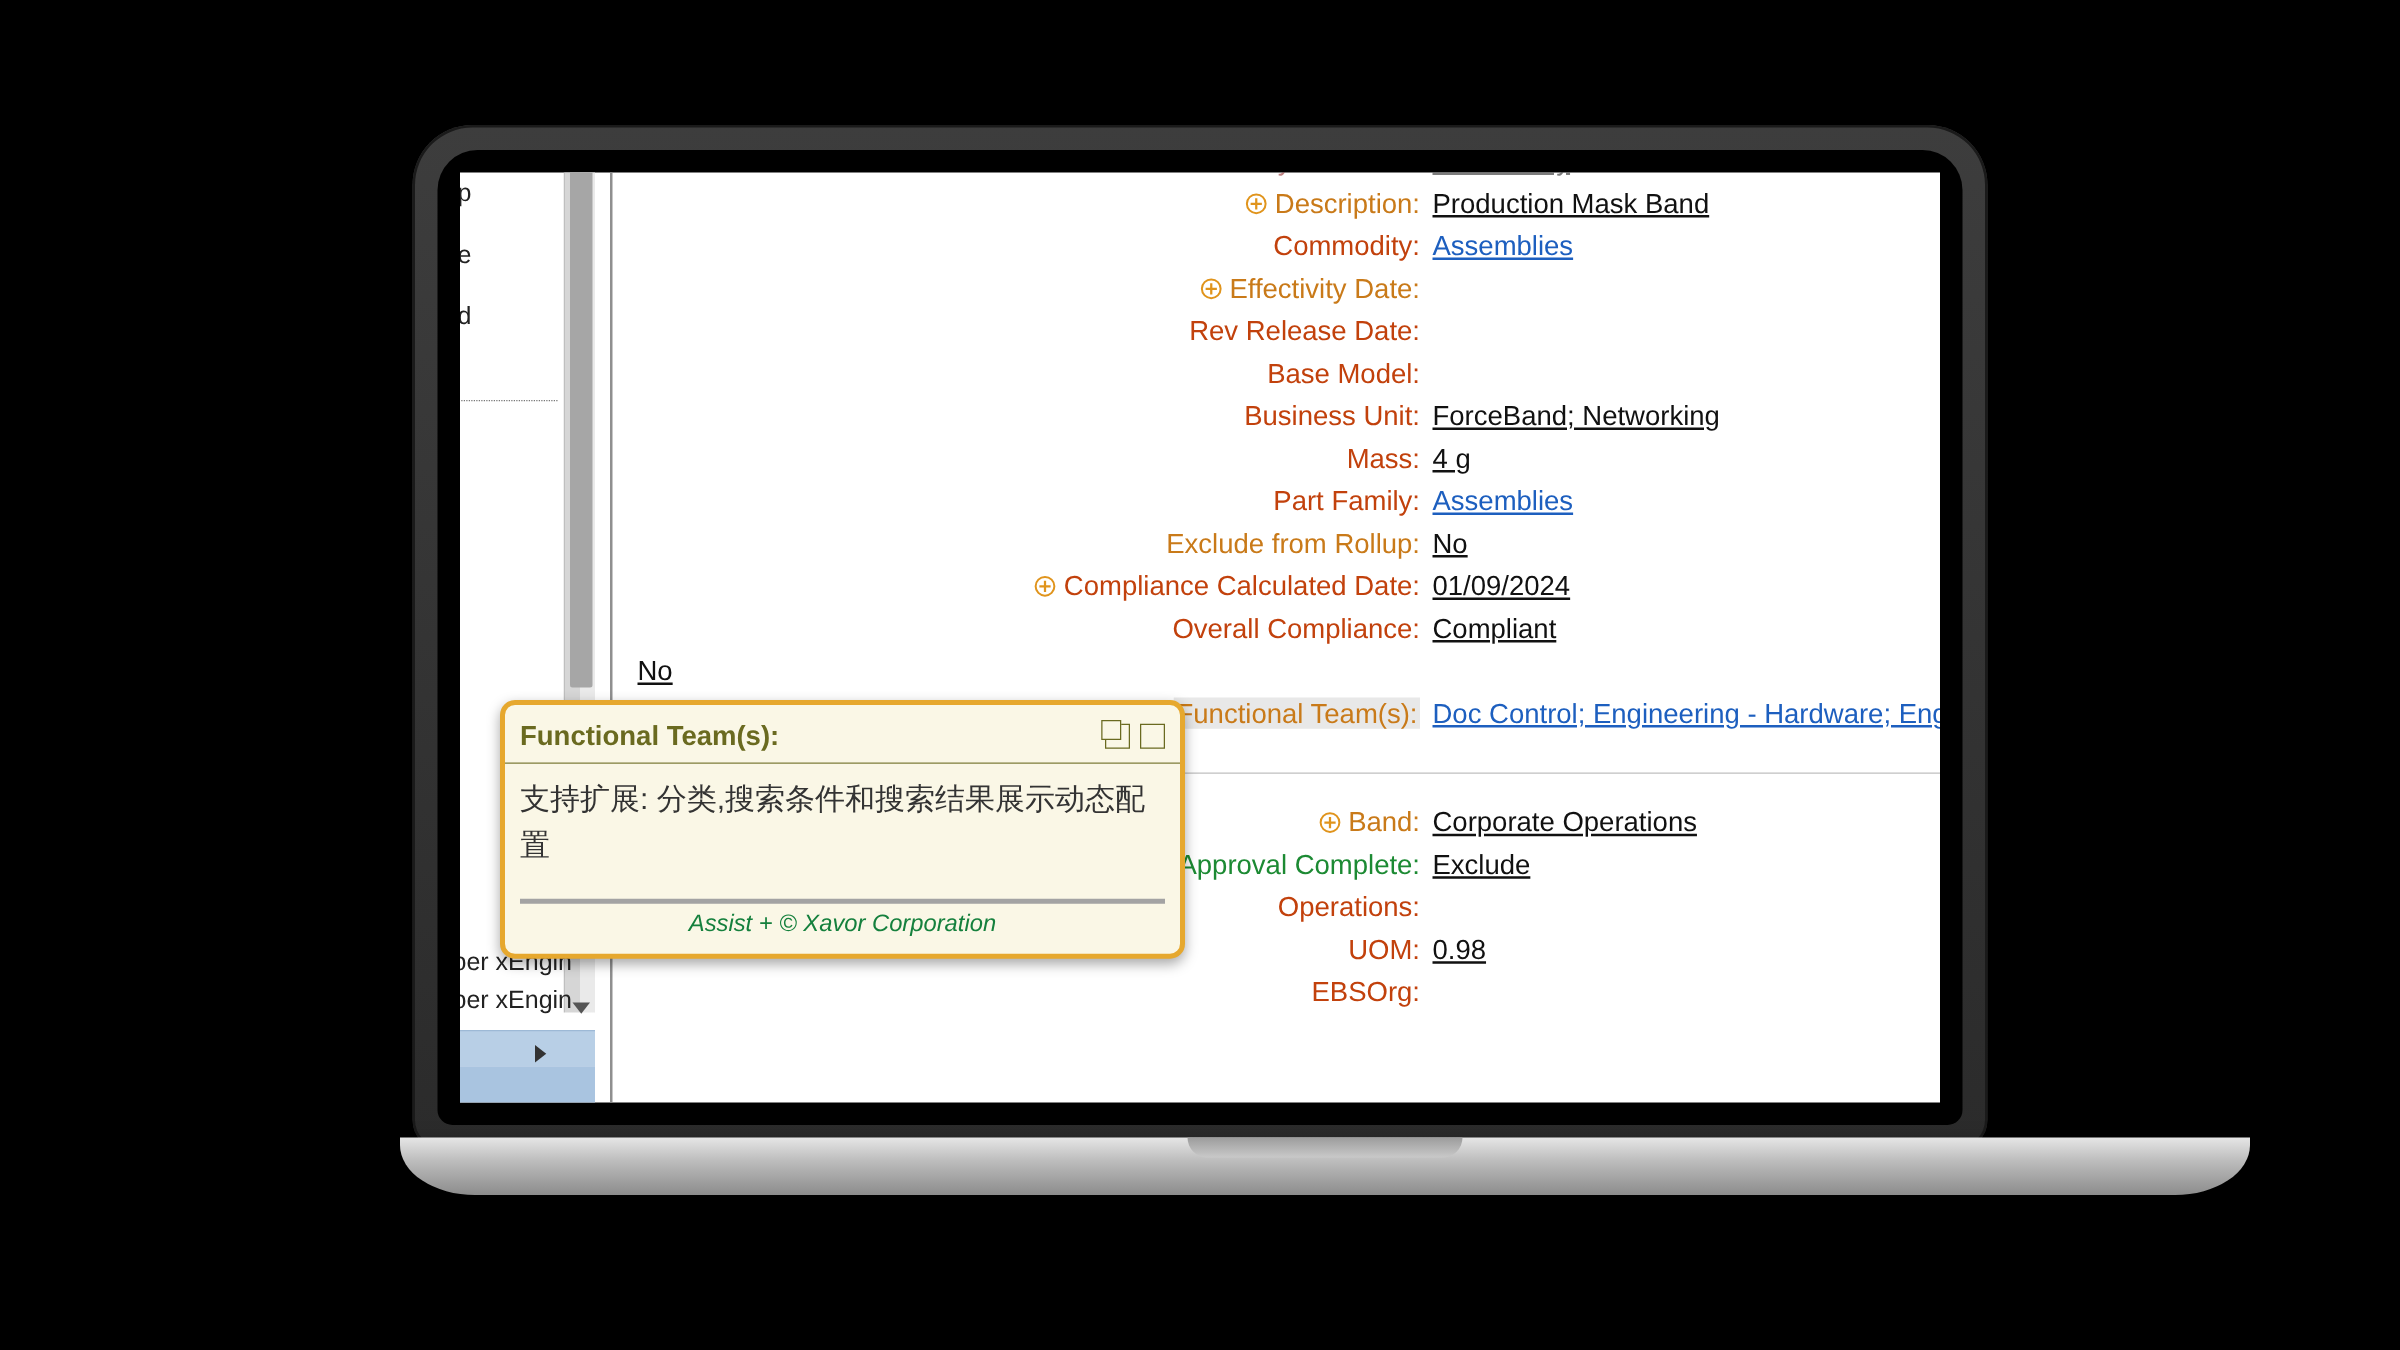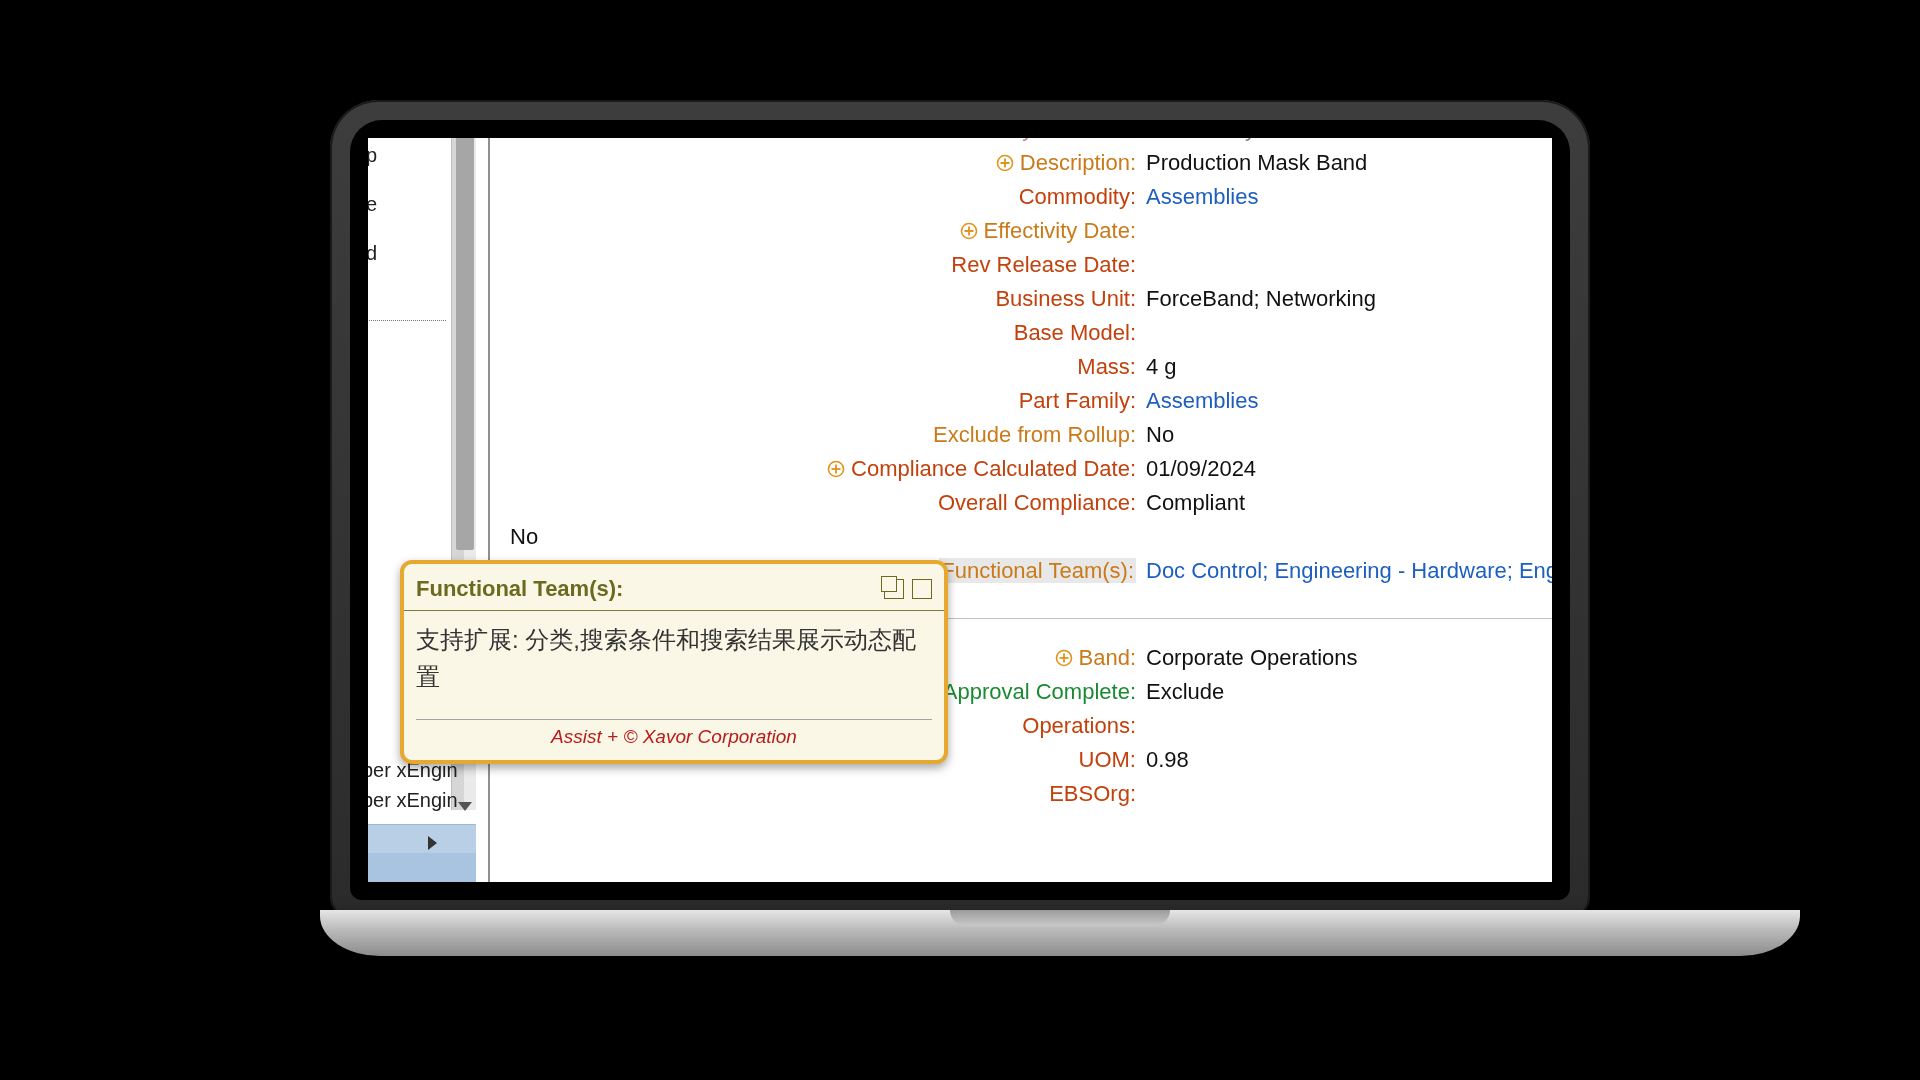--- a/index.html
+++ b/index.html
@@ -185,6 +185,7 @@
     padding-left: 4px;
     white-space: nowrap;
     overflow: hidden;
+    text-decoration: underline;
   }
 
   

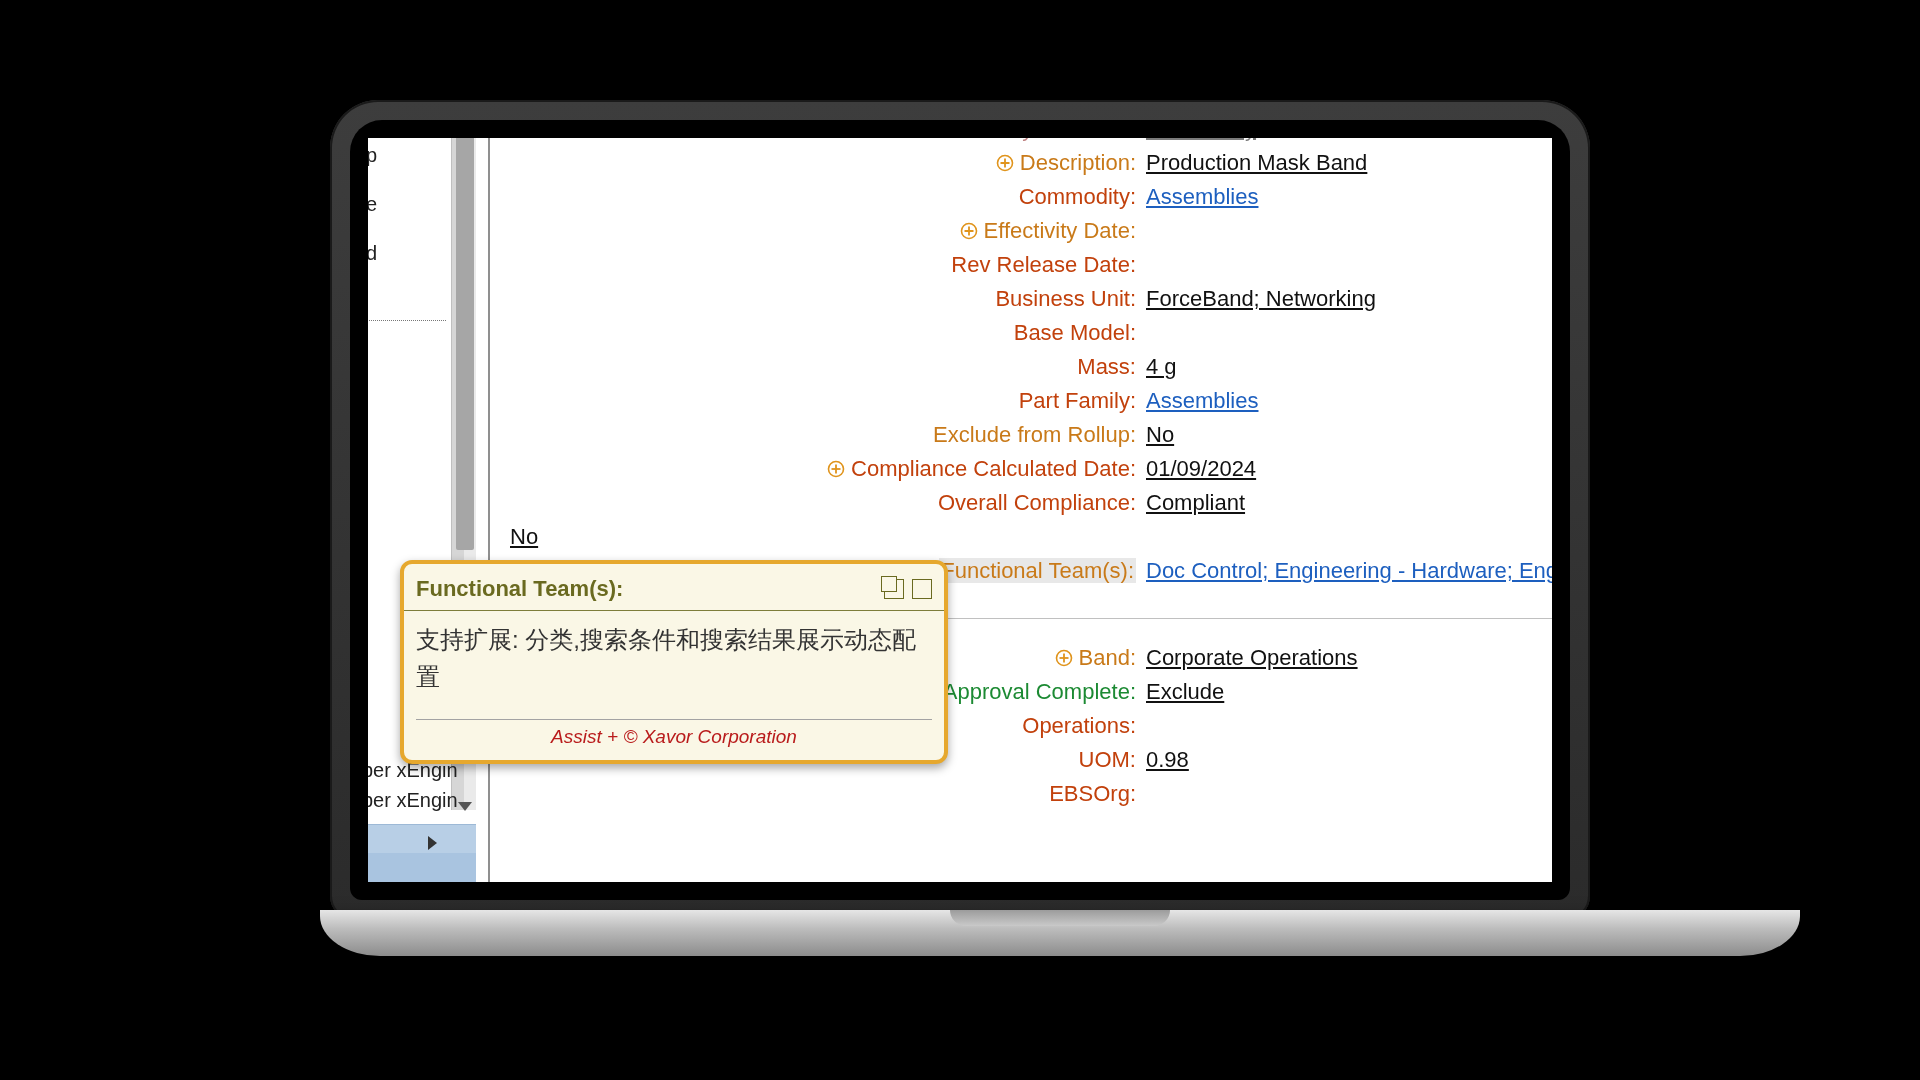--- a/index.html
+++ b/index.html
@@ -326,12 +326,12 @@
                 <div class="value"></div>
               </div>
               <div class="row">
+                <div class="label c-grey"><span>Base Model:</span></div>
+                <div class="value"></div>
+              </div>
+              <div class="row">
                 <div class="label c-grey"><span>Business Unit:</span></div>
                 <div class="value">ForceBand; Networking</div>
-              </div>
-              <div class="row">
-                <div class="label c-grey"><span>Base Model:</span></div>
-                <div class="value"></div>
               </div>
               <div class="row">
                 <div class="label c-grey"><span>Mass:</span></div>

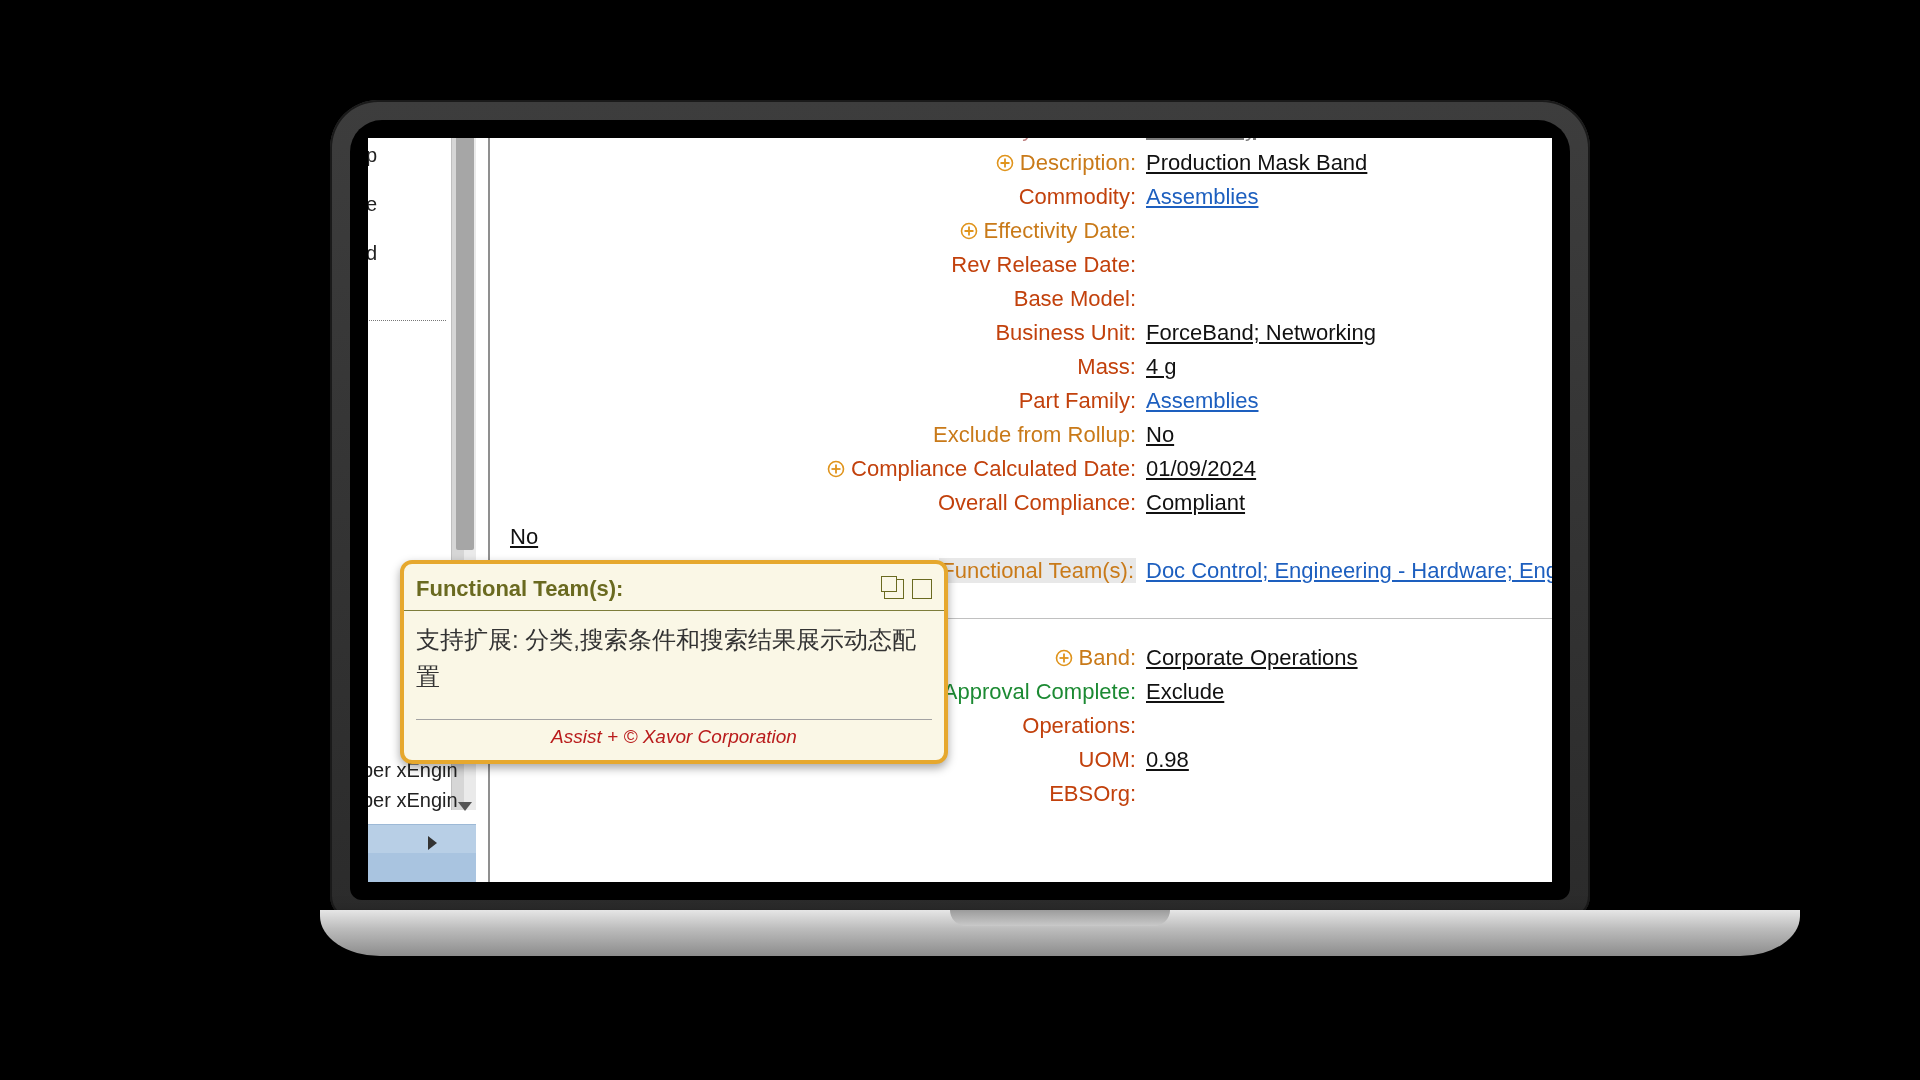--- a/index.html
+++ b/index.html
@@ -246,10 +246,10 @@
   .tooltip .tt-foot {
     text-align: center;
     font-style: italic;
-    color: #b91c1c;
+    color: #15803d;
     font-size: 19px;
     padding: 2px 0 8px 0;
-    border-top: 1px solid #a3a3a3;
+    border-top: 4px solid #a3a3a3;
     margin: 18px 12px 0 12px;
   }
 

